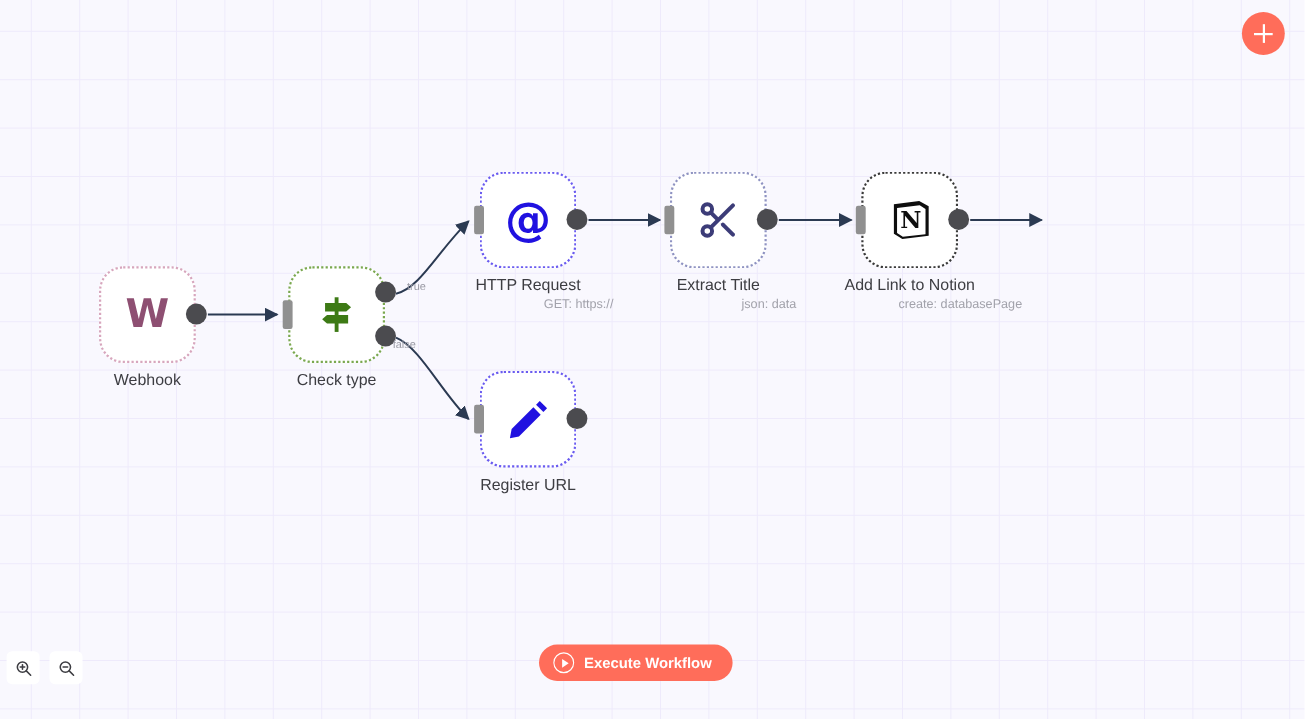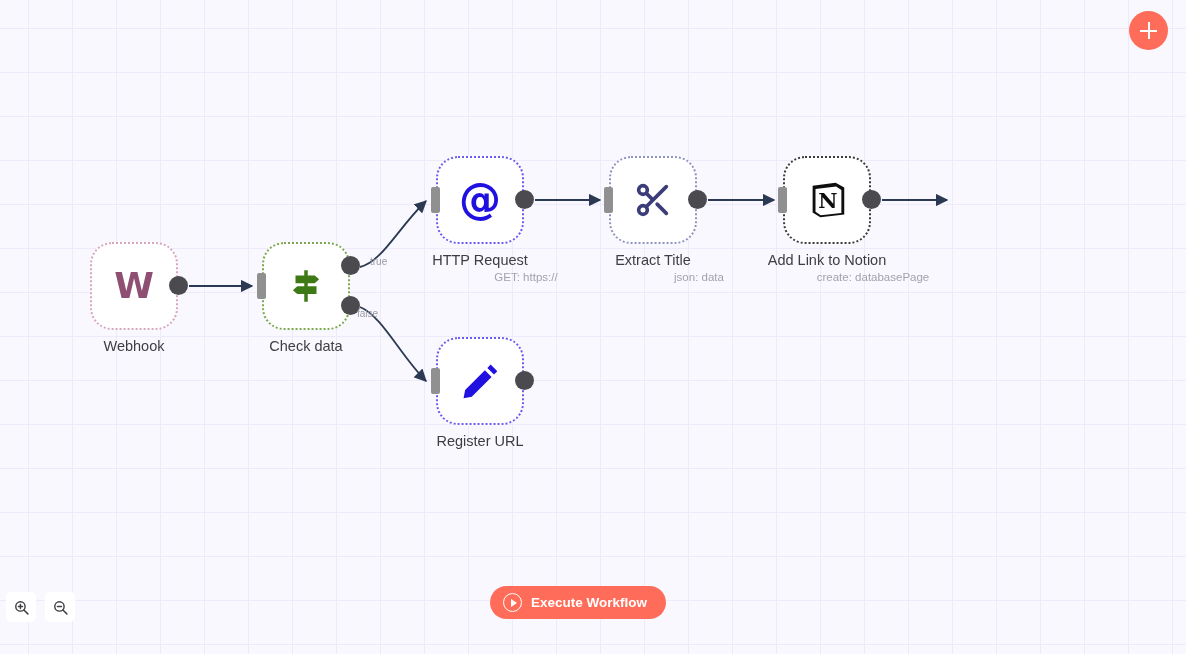--- a/index.html
+++ b/index.html
@@ -256,7 +256,7 @@
     <div class="port-out o-bot"></div>
     <div class="port-tag" style="left:96px; top:14px;">true</div>
     <div class="port-tag" style="left:83px; top:66px;">false</div>
-    <div class="node-label">Check data</div>
+    <div class="node-label">Check type</div>
   </div>
 
   <div class="node" style="left:436px; top:156px;">

